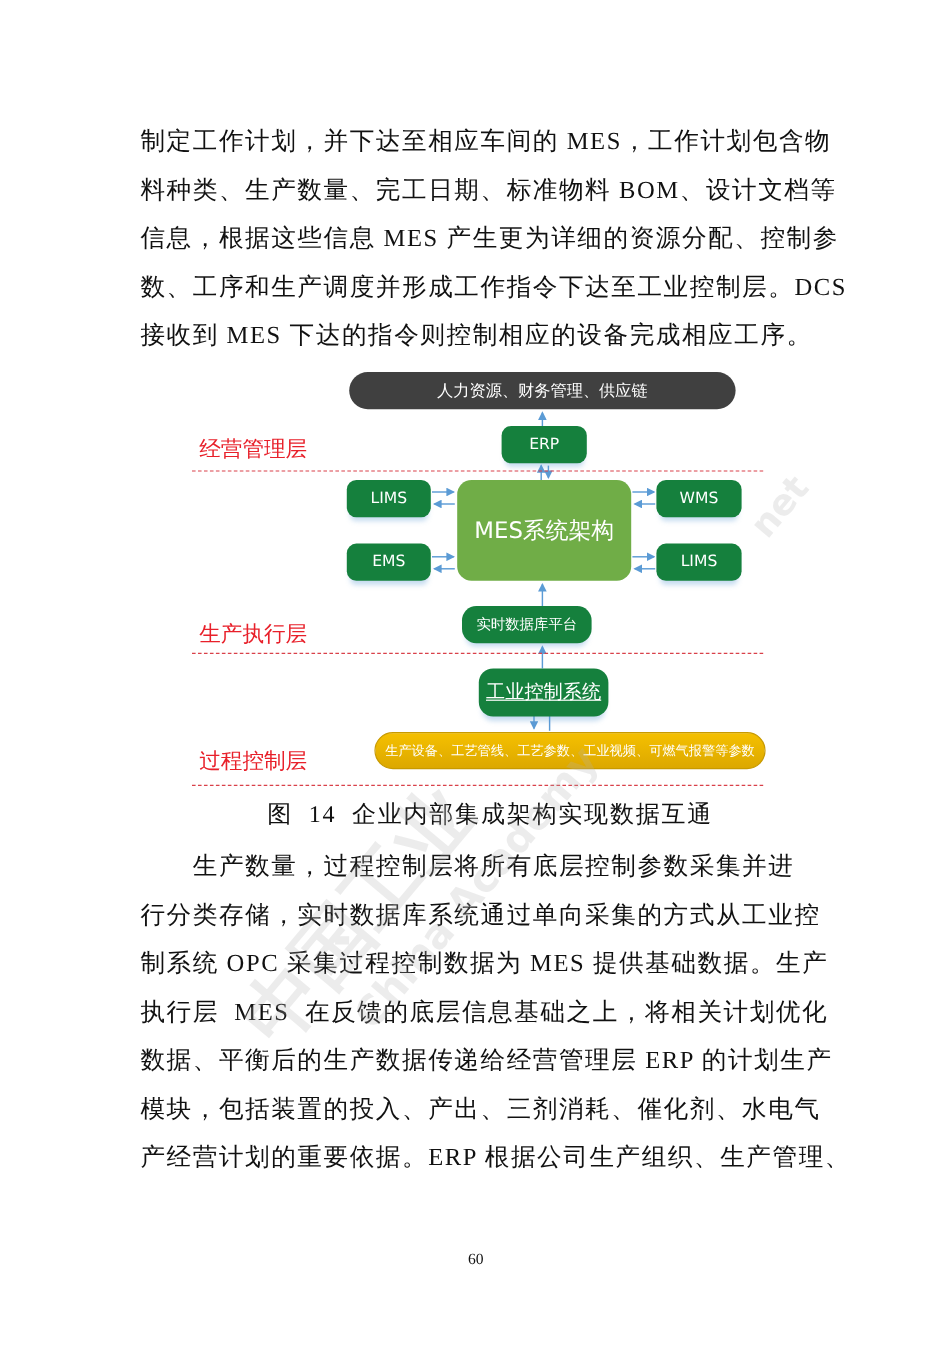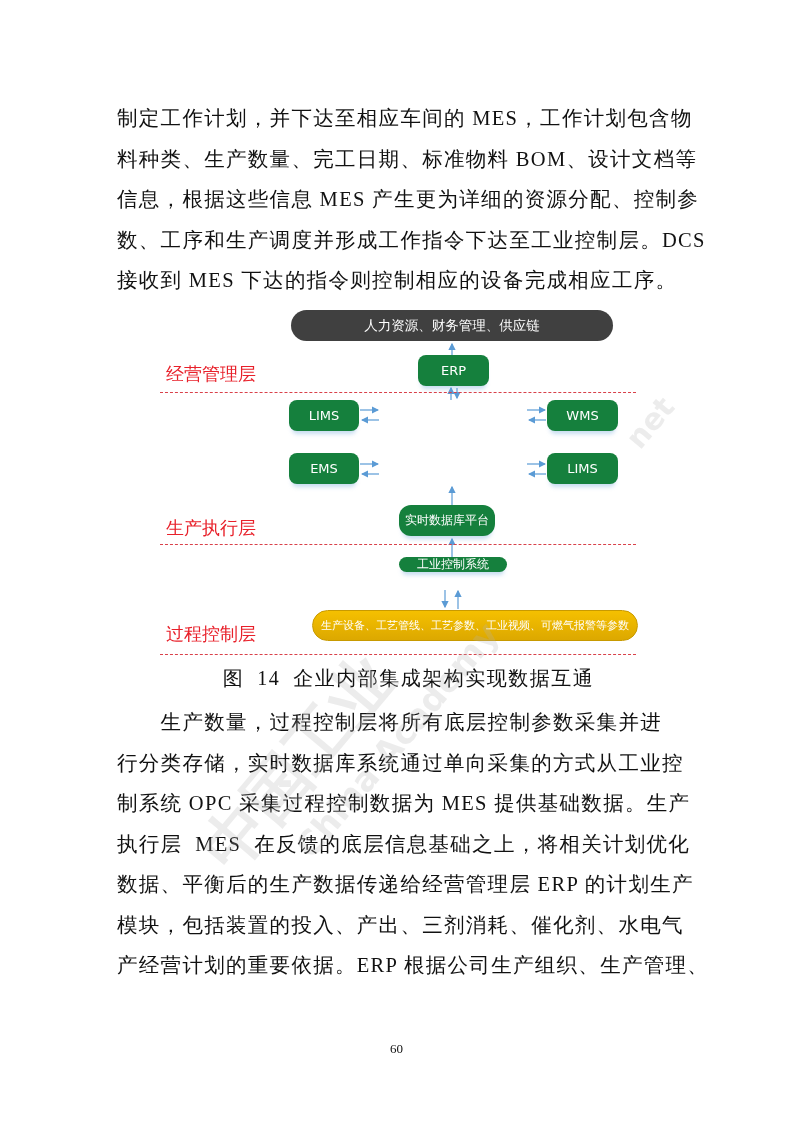--- a/index.html
+++ b/index.html
@@ -72,6 +72,7 @@
 
   <div class="box blue" style="left:289px; top:400px; width:70px; height:31px;">LIMS</div>
   <div class="box blue" style="left:289px; top:453px; width:70px; height:31px;">EMS</div>
+  <div class="box green" style="left:381px; top:400px; width:145px; height:84px;">MES系统架构</div>
   <div class="box blue" style="left:547px; top:400px; width:71px; height:31px;">WMS</div>
   <div class="box blue" style="left:547px; top:453px; width:71px; height:31px;">LIMS</div>
 

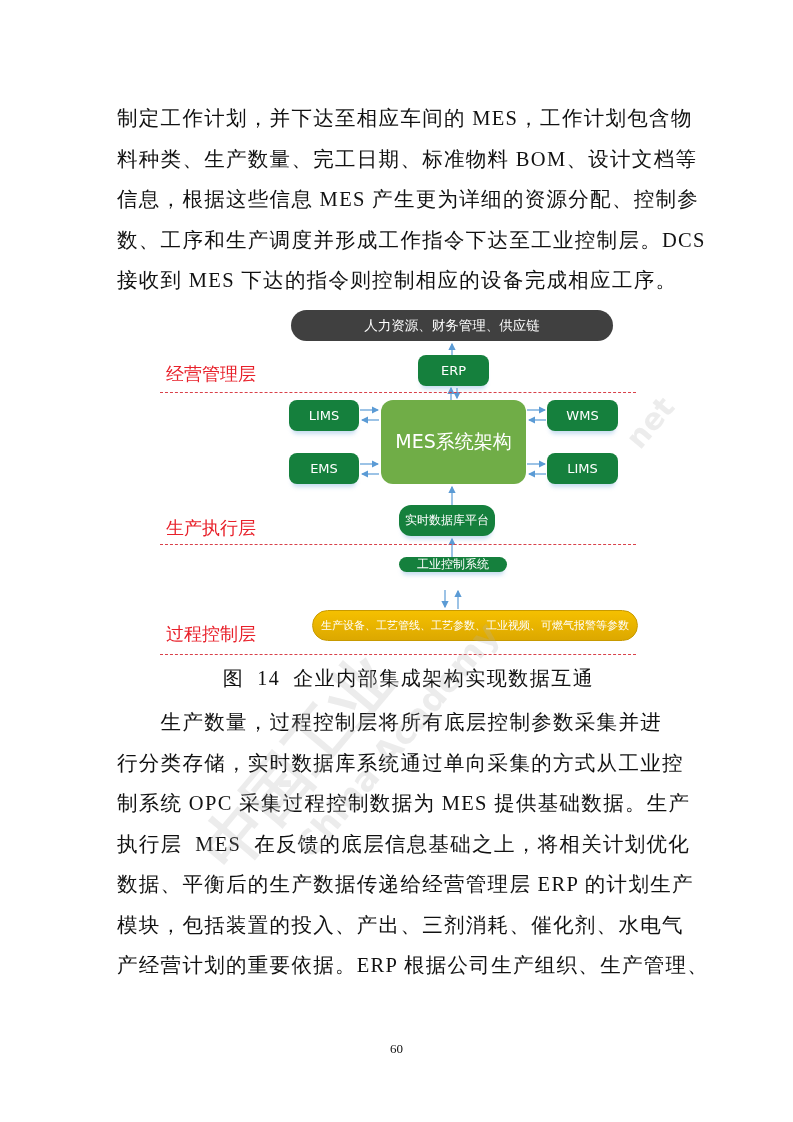--- a/index.html
+++ b/index.html
@@ -76,7 +76,7 @@
   <div class="box blue" style="left:547px; top:400px; width:71px; height:31px;">WMS</div>
   <div class="box blue" style="left:547px; top:453px; width:71px; height:31px;">LIMS</div>
 
-  <div class="box blue" style="left:399px; top:505px; width:96px; height:31px; font-size:12px; border-radius:12px;">实时数据库平台</div>
+  <div class="box blue" style="left:385px; top:505px; width:108px; height:31px; font-size:12px; border-radius:12px;">实时数据库平台</div>
   <div class="layer-label" style="left:166px; top:516px;">生产执行层</div>
   <div class="dash" style="top:544px;"></div>
 

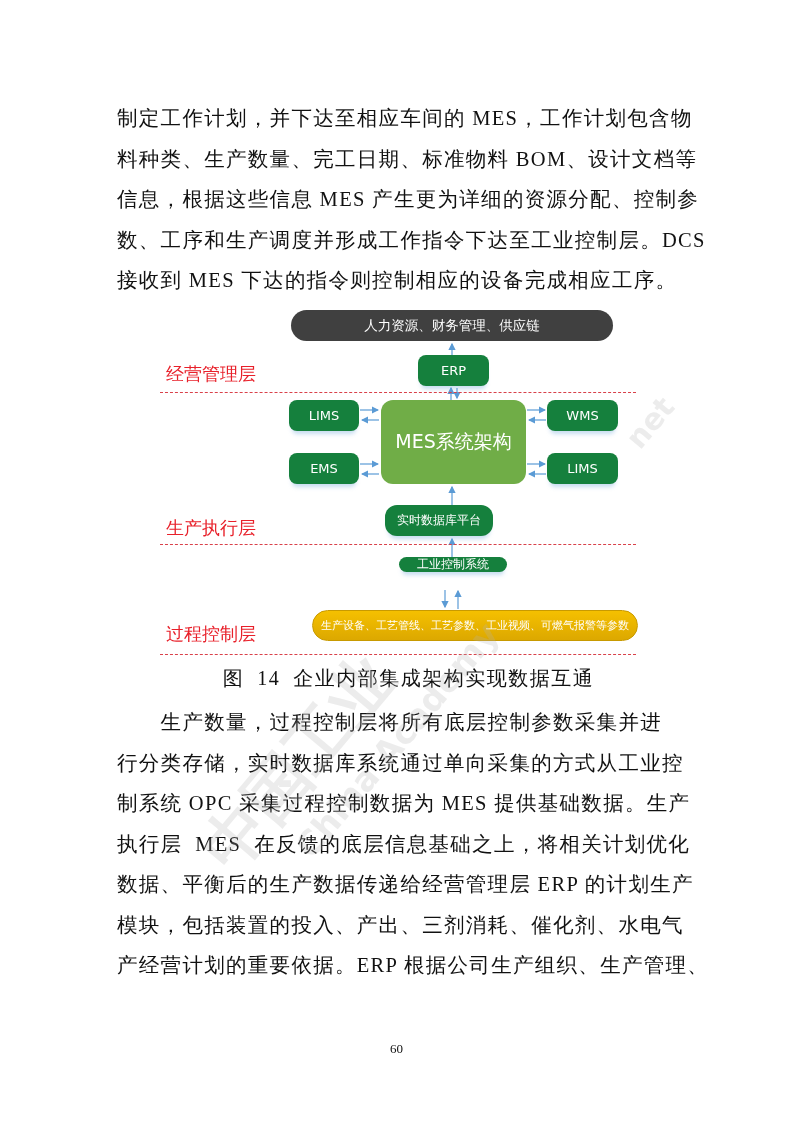--- a/index.html
+++ b/index.html
@@ -80,7 +80,7 @@
   <div class="layer-label" style="left:166px; top:516px;">生产执行层</div>
   <div class="dash" style="top:544px;"></div>
 
-  <div class="box blue" style="left:399px; top:557px; width:108px; height:15px; font-size:12px; border-radius:12px;">工业控制系统</div>
+  <div class="box blue" style="left:399px; top:557px; width:108px; height:40px; font-size:16px; border-radius:12px;text-decoration:underline;">工业控制系统</div>
 
   <div class="box gold2" style="left:312px; top:610px; width:326px; height:31px;text-align:center;">生产设备、工艺管线、工艺参数、工业视频、可燃气报警等参数</div>
   <div class="layer-label" style="left:166px; top:622px;">过程控制层</div>

